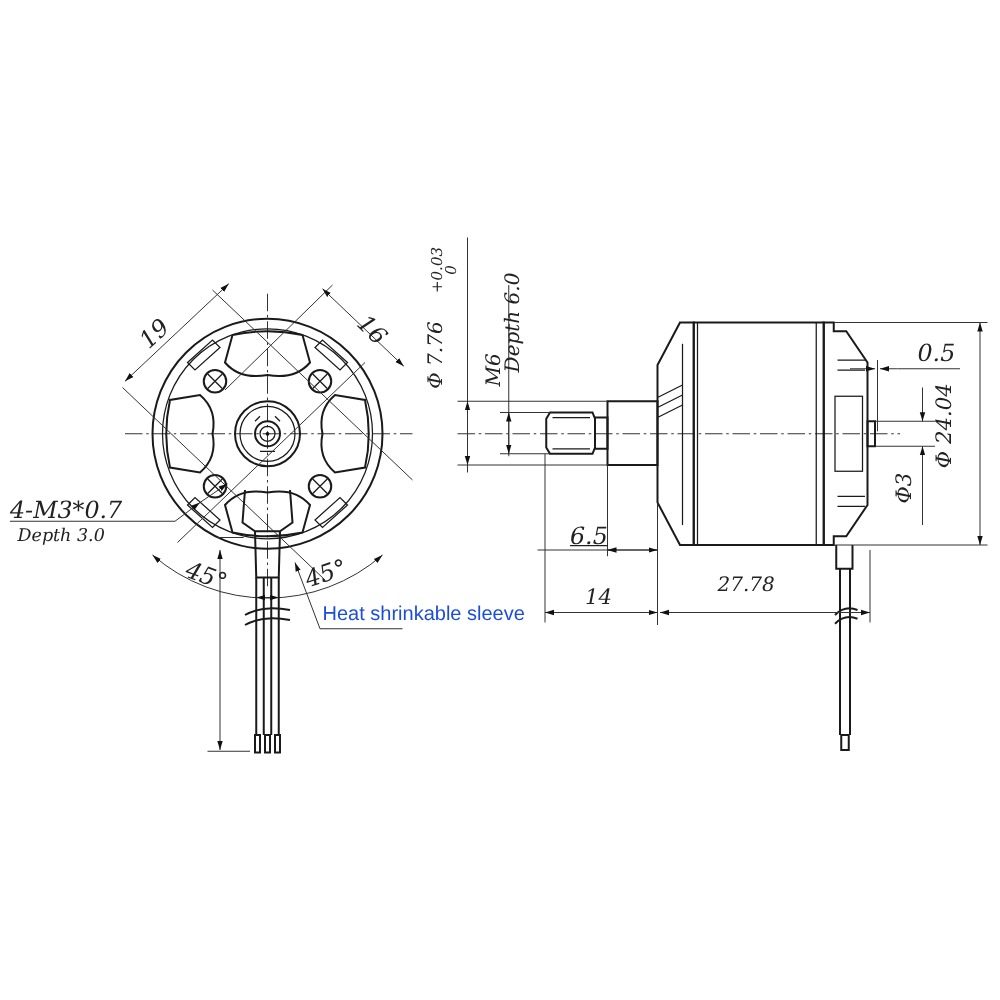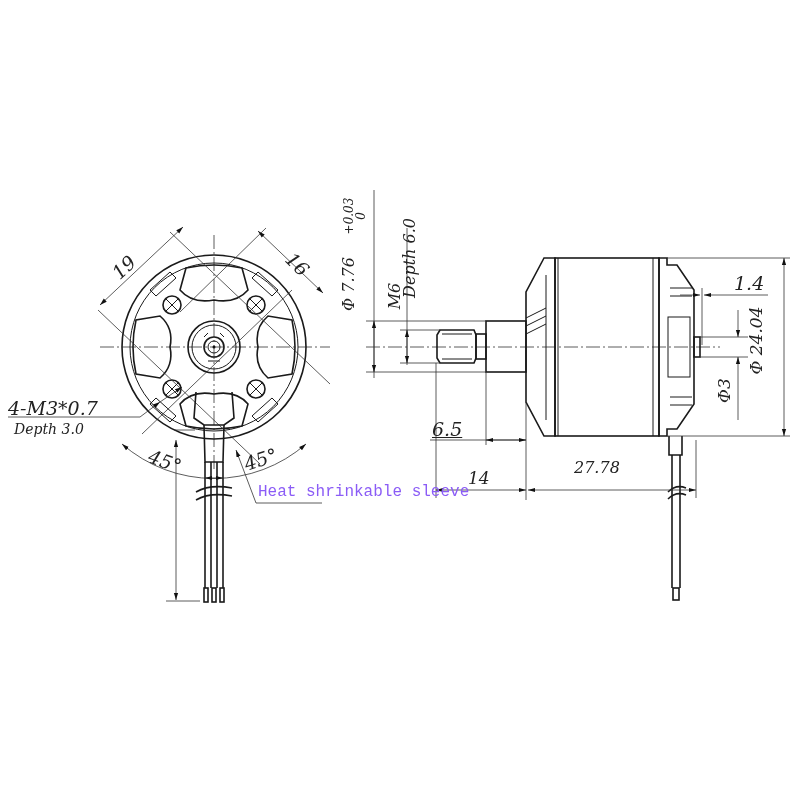--- a/index.html
+++ b/index.html
@@ -180,7 +180,7 @@
 <span class="lbl" style="left:432px;top:420px;text-decoration:underline;">6.5</span>
 <span class="lbl" style="left:468px;top:470px;font-size:17px;">14</span>
 <span class="lbl" style="left:574px;top:460px;font-size:16px;">27.78</span>
-<span class="lbl" style="left:734px;top:274px;">1.4</span>
+<span class="lbl" style="left:734px;top:274px;">0.5</span>
 <span class="lbl" style="left:712px;top:382px;transform:rotate(-90deg);font-size:17px;">Φ3</span>
 <span class="lbl" style="left:722px;top:332px;transform:rotate(-90deg);font-size:17px;">Φ 24.04</span>
 </div>

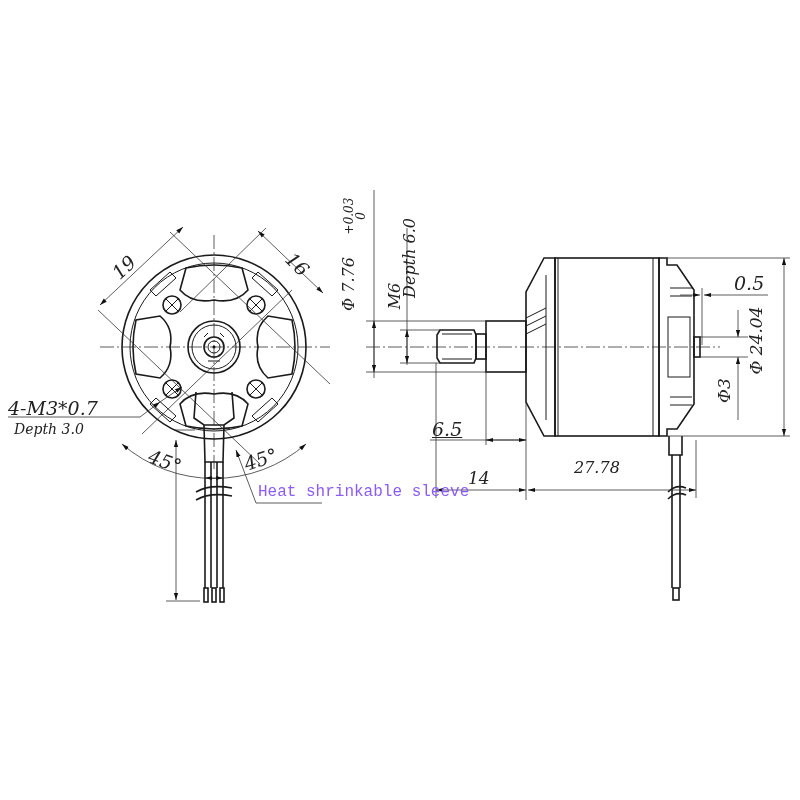--- a/index.html
+++ b/index.html
@@ -177,7 +177,7 @@
 <span class="lbl" style="left:357px;top:210px;transform:rotate(-90deg);font-size:12px;">0</span>
 <span class="lbl" style="left:382px;top:288px;transform:rotate(-90deg);font-size:16px;">M6</span>
 <span class="lbl" style="left:370px;top:250px;transform:rotate(-90deg);font-size:16px;">Depth 6.0</span>
-<span class="lbl" style="left:432px;top:420px;text-decoration:underline;">6.5</span>
+<span class="lbl" style="left:456px;top:420px;text-decoration:underline;">6.5</span>
 <span class="lbl" style="left:468px;top:470px;font-size:17px;">14</span>
 <span class="lbl" style="left:574px;top:460px;font-size:16px;">27.78</span>
 <span class="lbl" style="left:734px;top:274px;">0.5</span>

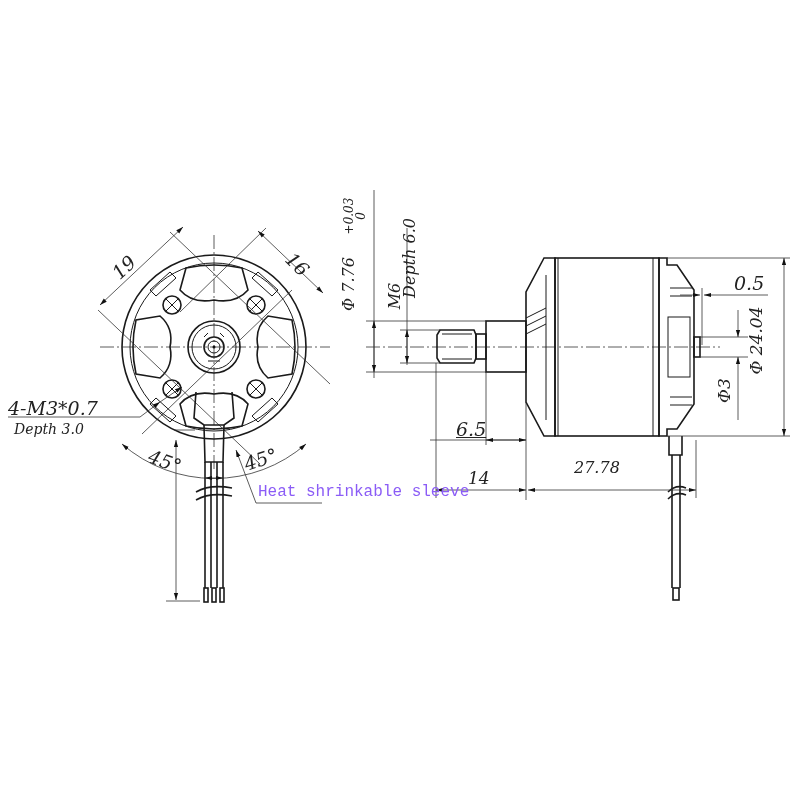--- a/index.html
+++ b/index.html
@@ -10,7 +10,7 @@
   .dim{stroke:#333;stroke-width:0.8;fill:none;}
   .ctr{stroke:#333;stroke-width:0.8;fill:none;stroke-dasharray:14 3 2 3;}
   .lbl{position:absolute;font-family:"DejaVu Serif",serif;font-style:italic;color:#222;font-size:19px;white-space:nowrap;line-height:1;}
-  .note{position:absolute;font-family:Liberation Mono, monospace;color:#8b5cf6;font-size:16px;white-space:nowrap;line-height:1;}
+  .note{position:absolute;font-family:Liberation Sans, sans-serif;color:#1d4ed8;font-size:16px;white-space:nowrap;line-height:1;}
 </style>
 </head>
 <body>

